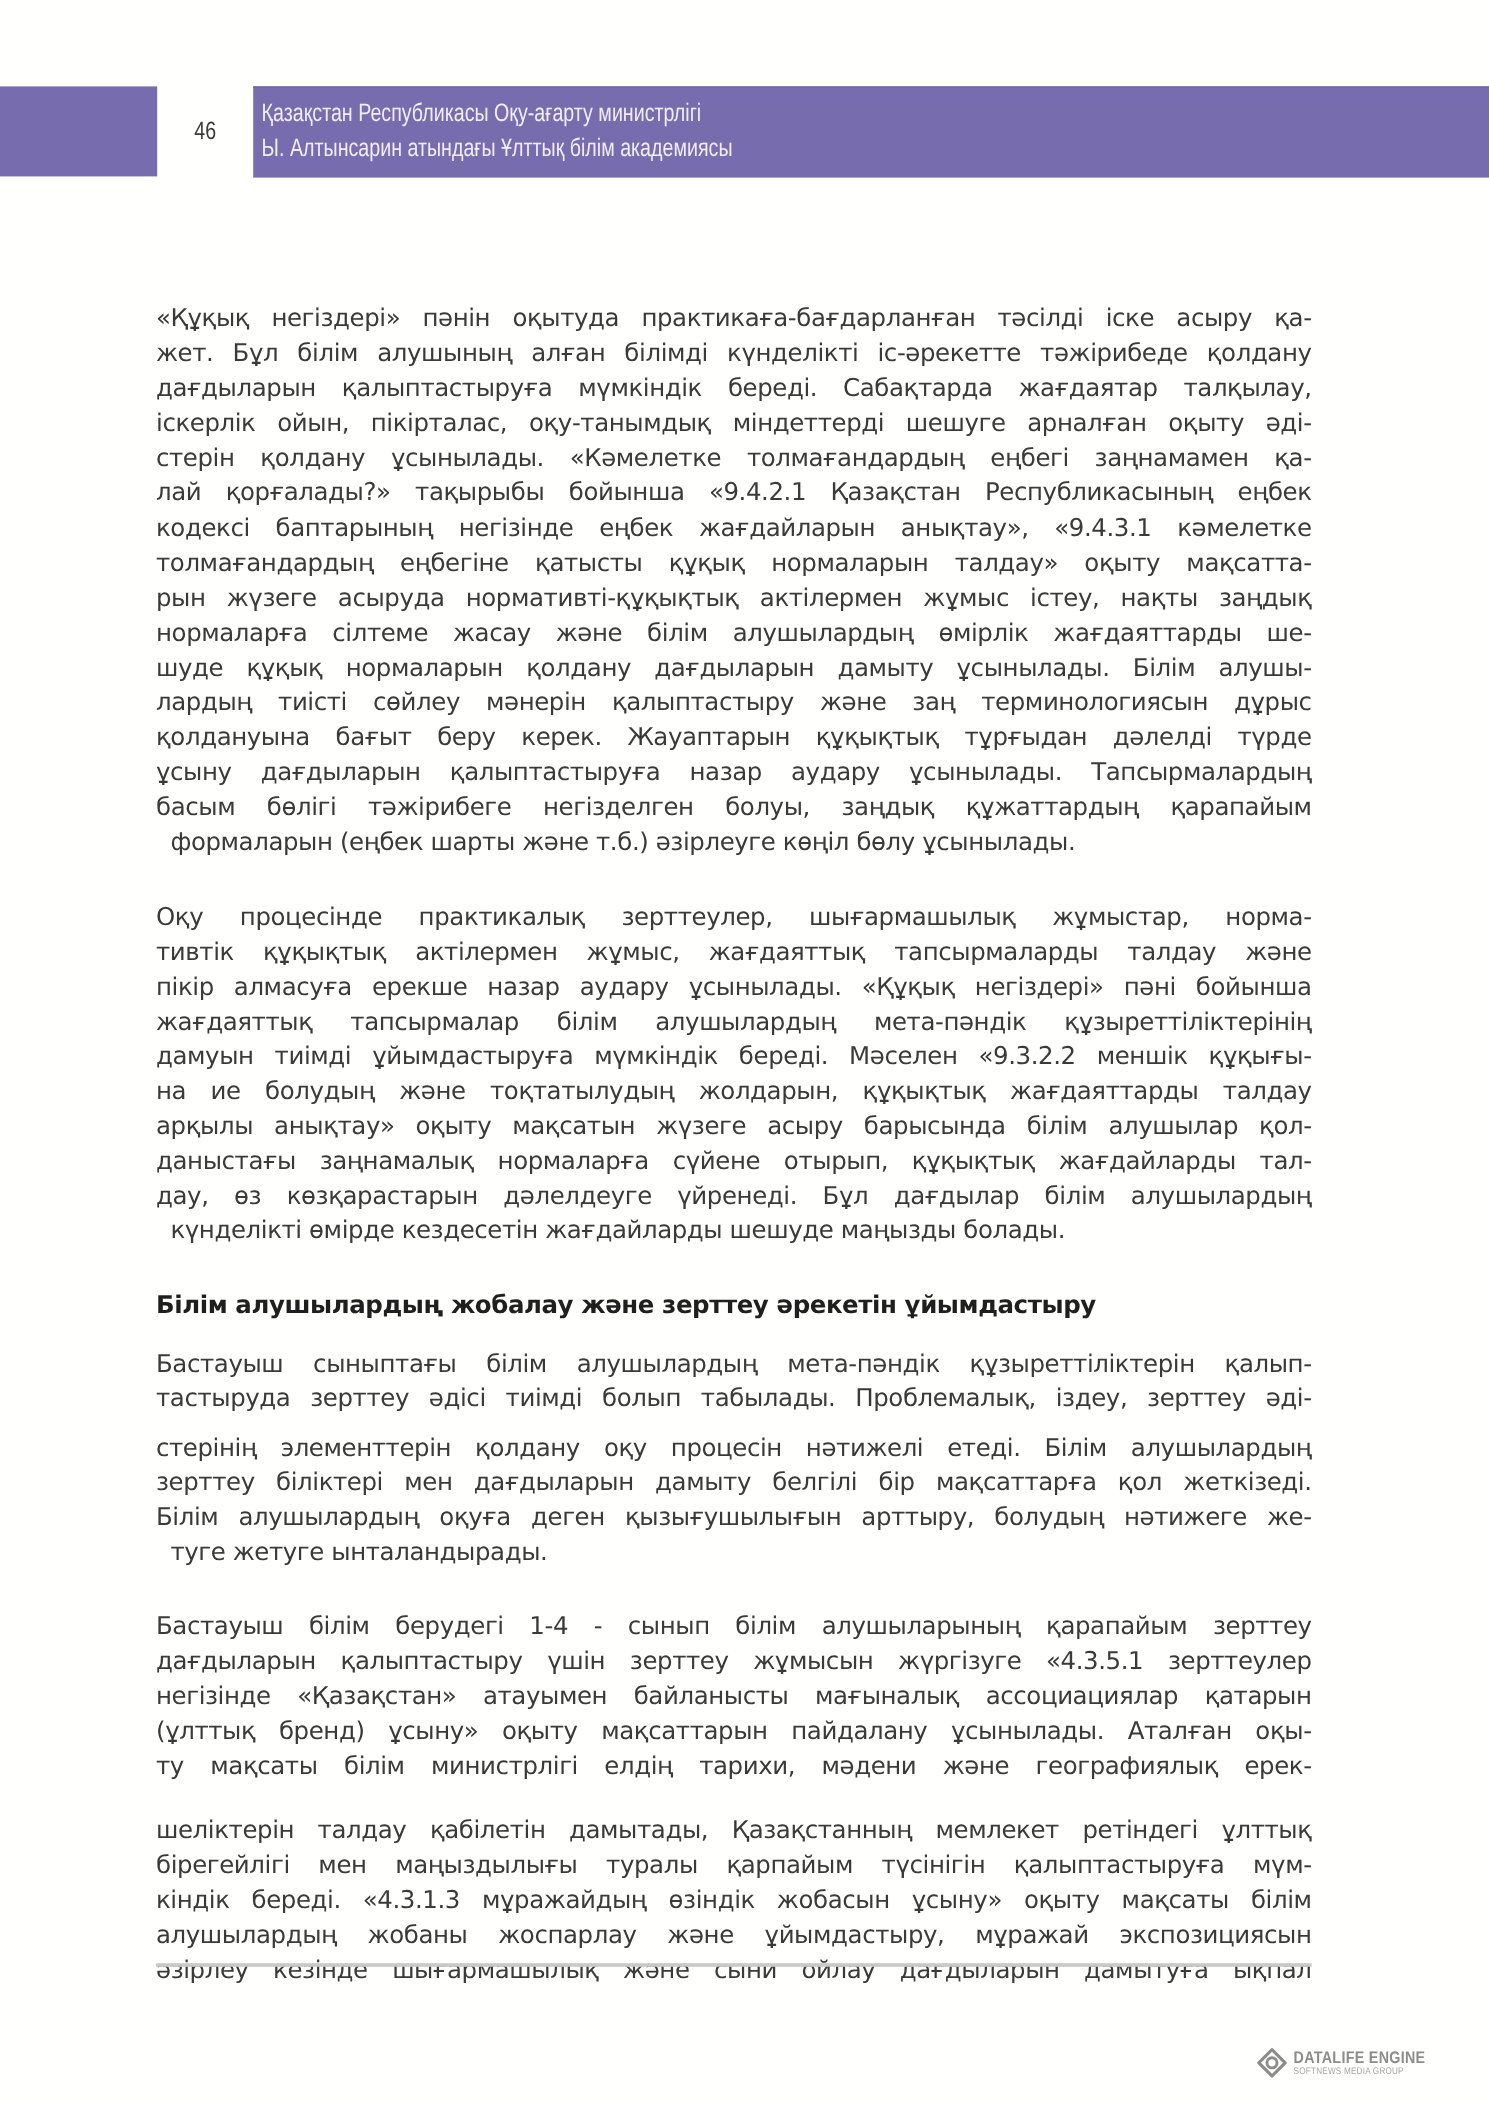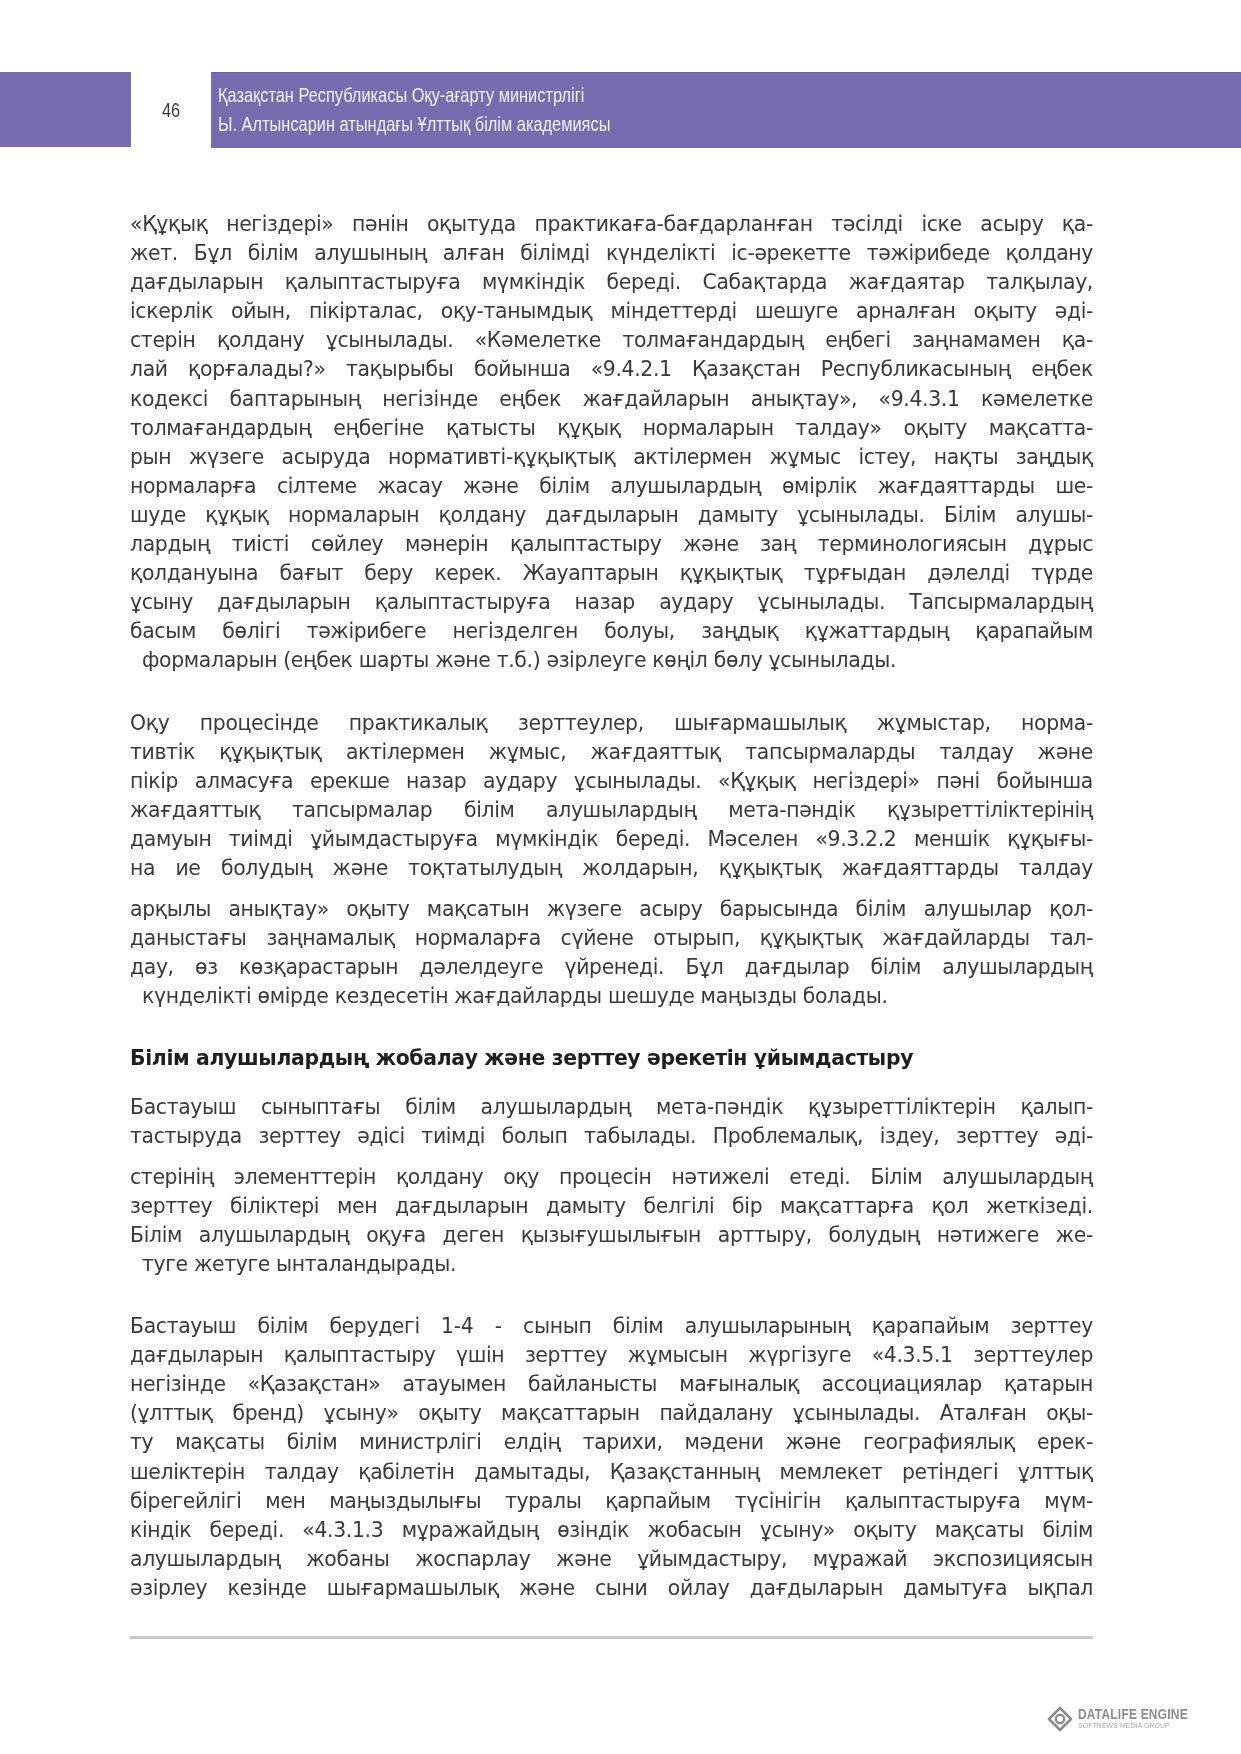--- a/index.html
+++ b/index.html
@@ -75,7 +75,7 @@
 
 <div class="content">
   <div class="para" id="p0">
-      <span class="ln" style="word-spacing: 0px;">«Құқық негіздері» пәнін оқытуда практикаға-бағдарланған тәсілді іске асыру қа-</span>
+      <span class="ln" style="word-spacing: 0px; margin-top: 41px;">«Құқық негіздері» пәнін оқытуда практикаға-бағдарланған тәсілді іске асыру қа-</span>
       <span class="ln" style="word-spacing: 0px;">жет. Бұл білім алушының алған білімді күнделікті іс-әрекетте тәжірибеде қолдану</span>
       <span class="ln" style="word-spacing: 0px;">дағдыларын қалыптастыруға мүмкіндік береді. Сабақтарда жағдаятар талқылау,</span>
       <span class="ln" style="word-spacing: 0px;">іскерлік ойын, пікірталас, оқу-танымдық міндеттерді шешуге арналған оқыту әді-</span>

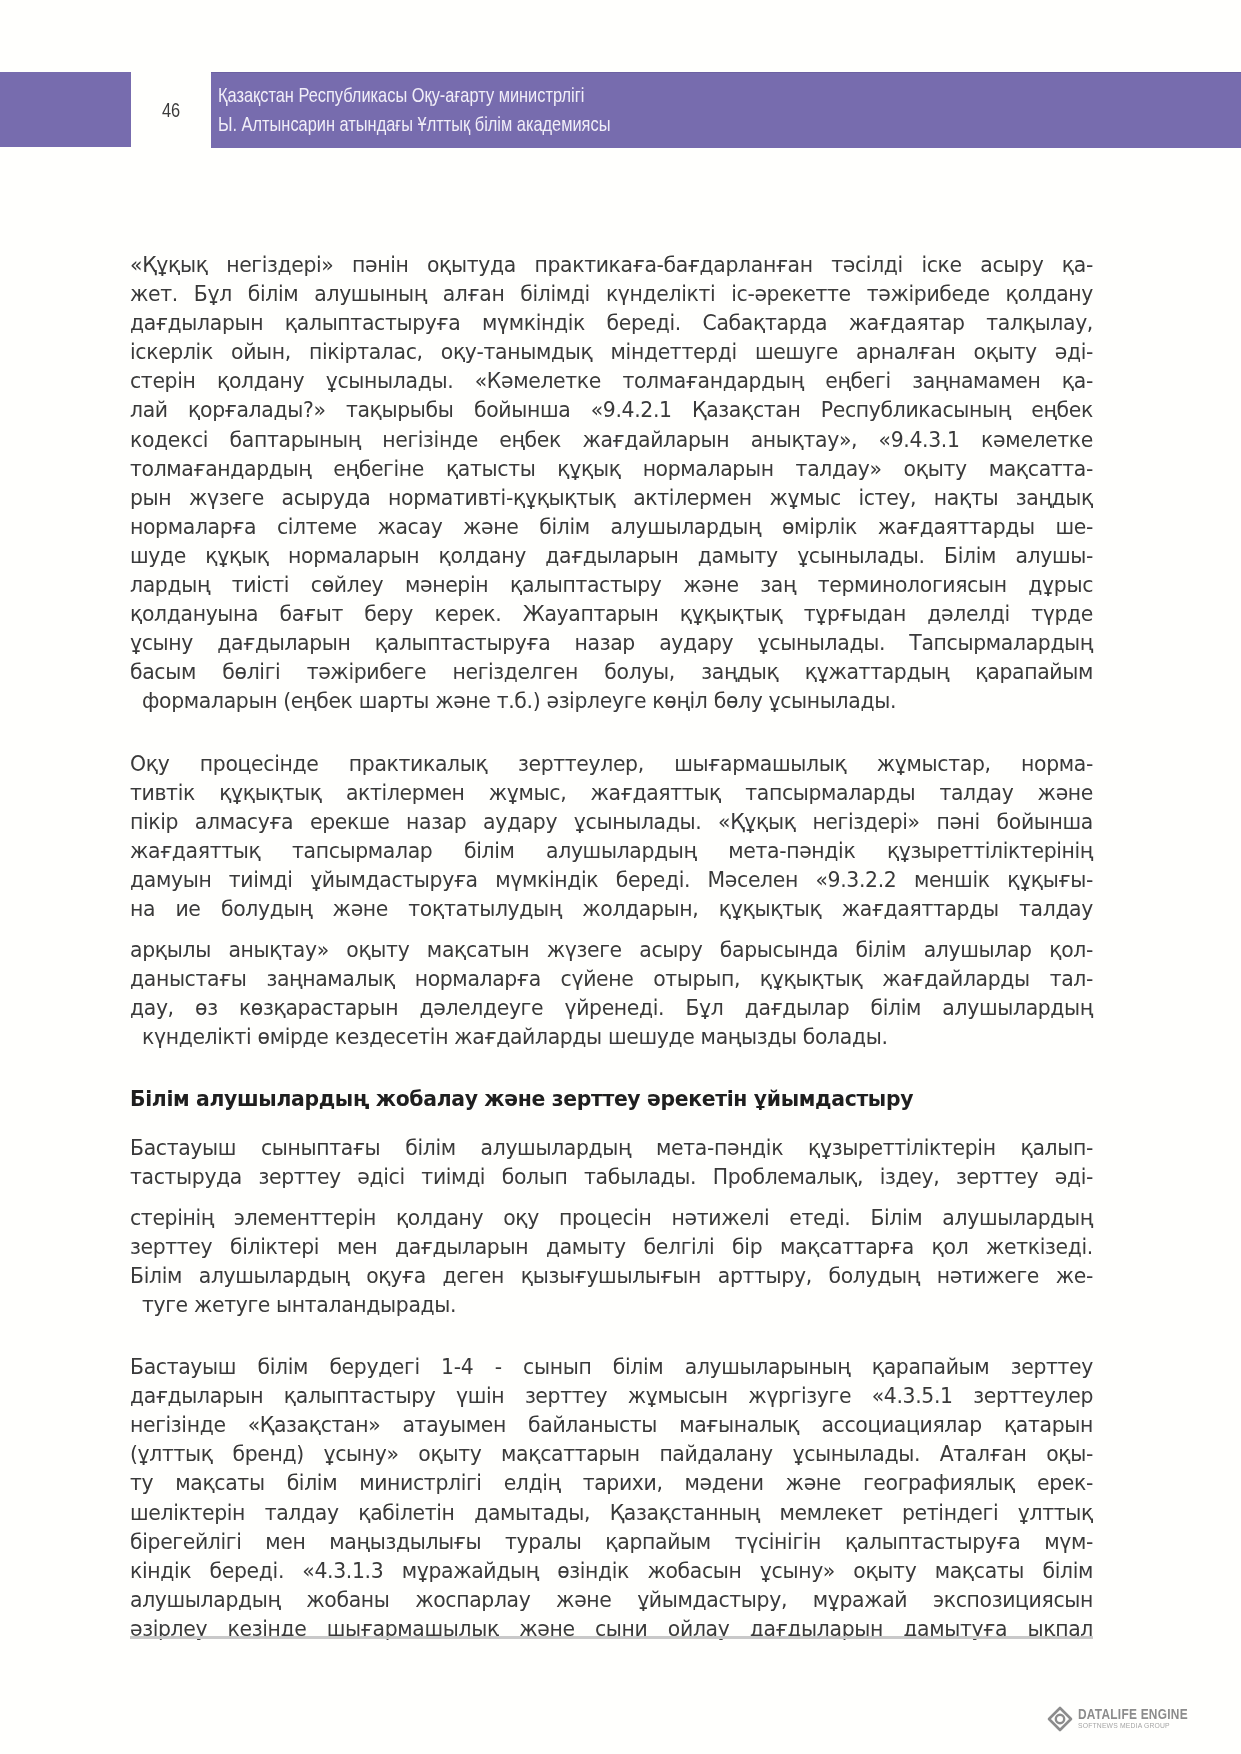--- a/index.html
+++ b/index.html
@@ -100,7 +100,7 @@
       <span class="ln" style="word-spacing: 0px;">жағдаяттық тапсырмалар білім алушылардың мета-пәндік құзыреттіліктерінің</span>
       <span class="ln" style="word-spacing: 0px;">дамуын тиімді ұйымдастыруға мүмкіндік береді. Мәселен «9.3.2.2 меншік құқығы-</span>
       <span class="ln" style="word-spacing: 0px;">на ие болудың және тоқтатылудың жолдарын, құқықтық жағдаяттарды талдау</span>
-      <span class="ln" style="word-spacing: 0px; margin-top: 12px;">арқылы анықтау» оқыту мақсатын жүзеге асыру барысында білім алушылар қол-</span>
+      <span class="ln" style="word-spacing: 0px;">арқылы анықтау» оқыту мақсатын жүзеге асыру барысында білім алушылар қол-</span>
       <span class="ln" style="word-spacing: 0px;">даныстағы заңнамалық нормаларға сүйене отырып, құқықтық жағдайларды тал-</span>
       <span class="ln" style="word-spacing: 0px;">дау, өз көзқарастарын дәлелдеуге үйренеді. Бұл дағдылар білім алушылардың</span>
       <span class="ln last">күнделікті өмірде кездесетін жағдайларды шешуде маңызды болады.</span>

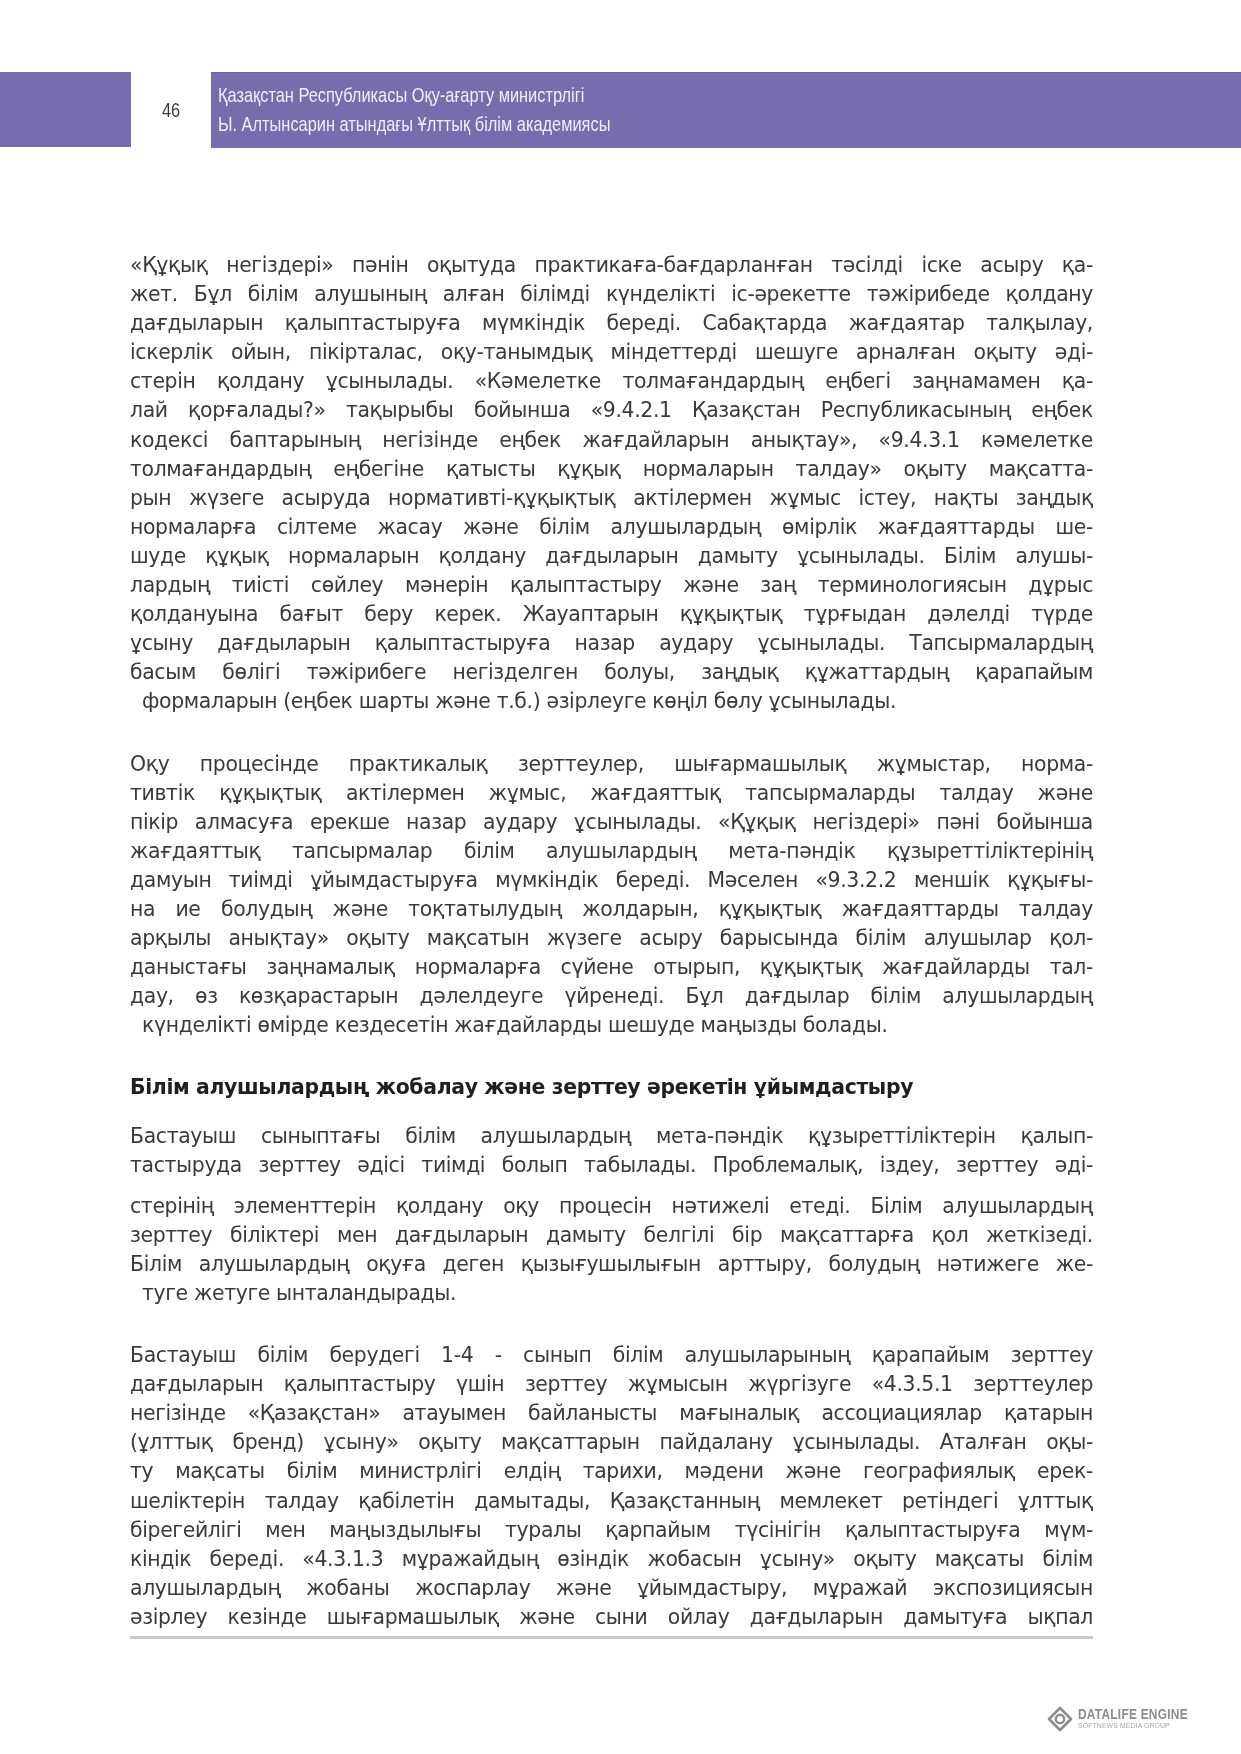--- a/index.html
+++ b/index.html
@@ -123,7 +123,7 @@
       <span class="ln" style="word-spacing: 0px;">негізінде «Қазақстан» атауымен байланысты мағыналық ассоциациялар қатарын</span>
       <span class="ln" style="word-spacing: 0px;">(ұлттық бренд) ұсыну» оқыту мақсаттарын пайдалану ұсынылады. Аталған оқы-</span>
       <span class="ln" style="word-spacing: 0px;">ту мақсаты білім министрлігі елдің тарихи, мәдени және географиялық ерек-</span>
-      <span class="ln" style="word-spacing: 0px;">шеліктерін талдау қабілетін дамытады, Қазақстанның мемлекет ретіндегі ұлттық</span>
+      <span class="ln" style="word-spacing: 0px; margin-top: 24px;">шеліктерін талдау қабілетін дамытады, Қазақстанның мемлекет ретіндегі ұлттық</span>
       <span class="ln" style="word-spacing: 0px;">бірегейлігі мен маңыздылығы туралы қарпайым түсінігін қалыптастыруға мүм-</span>
       <span class="ln" style="word-spacing: 0px;">кіндік береді. «4.3.1.3 мұражайдың өзіндік жобасын ұсыну» оқыту мақсаты білім</span>
       <span class="ln" style="word-spacing: 0px;">алушылардың жобаны жоспарлау және ұйымдастыру, мұражай экспозициясын</span>

